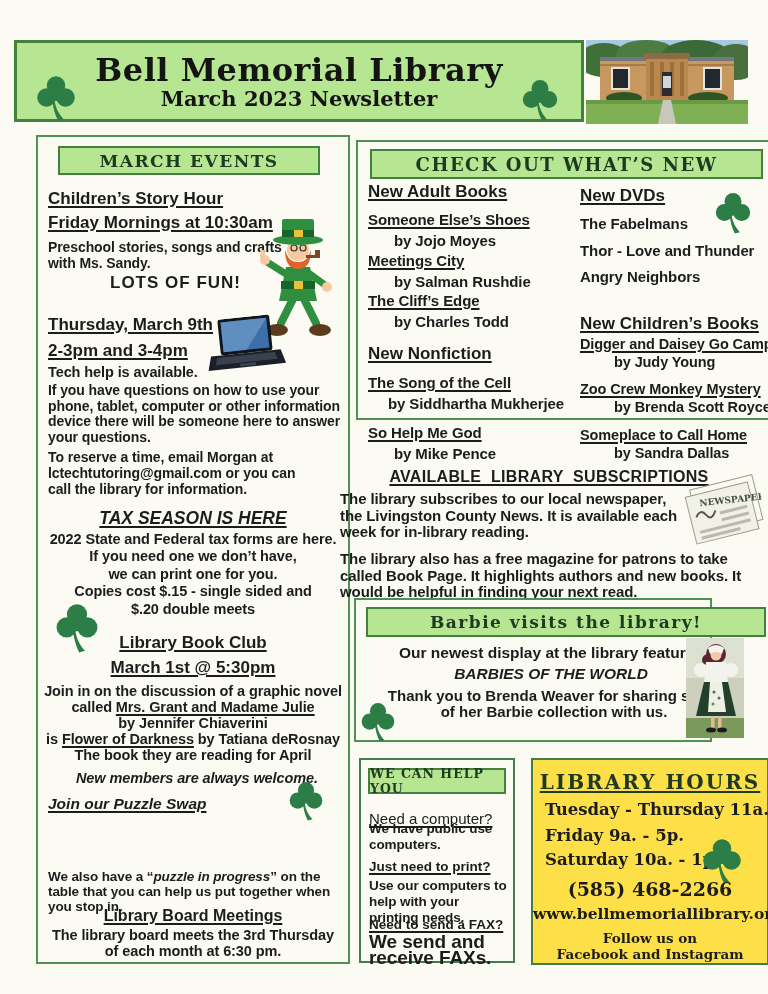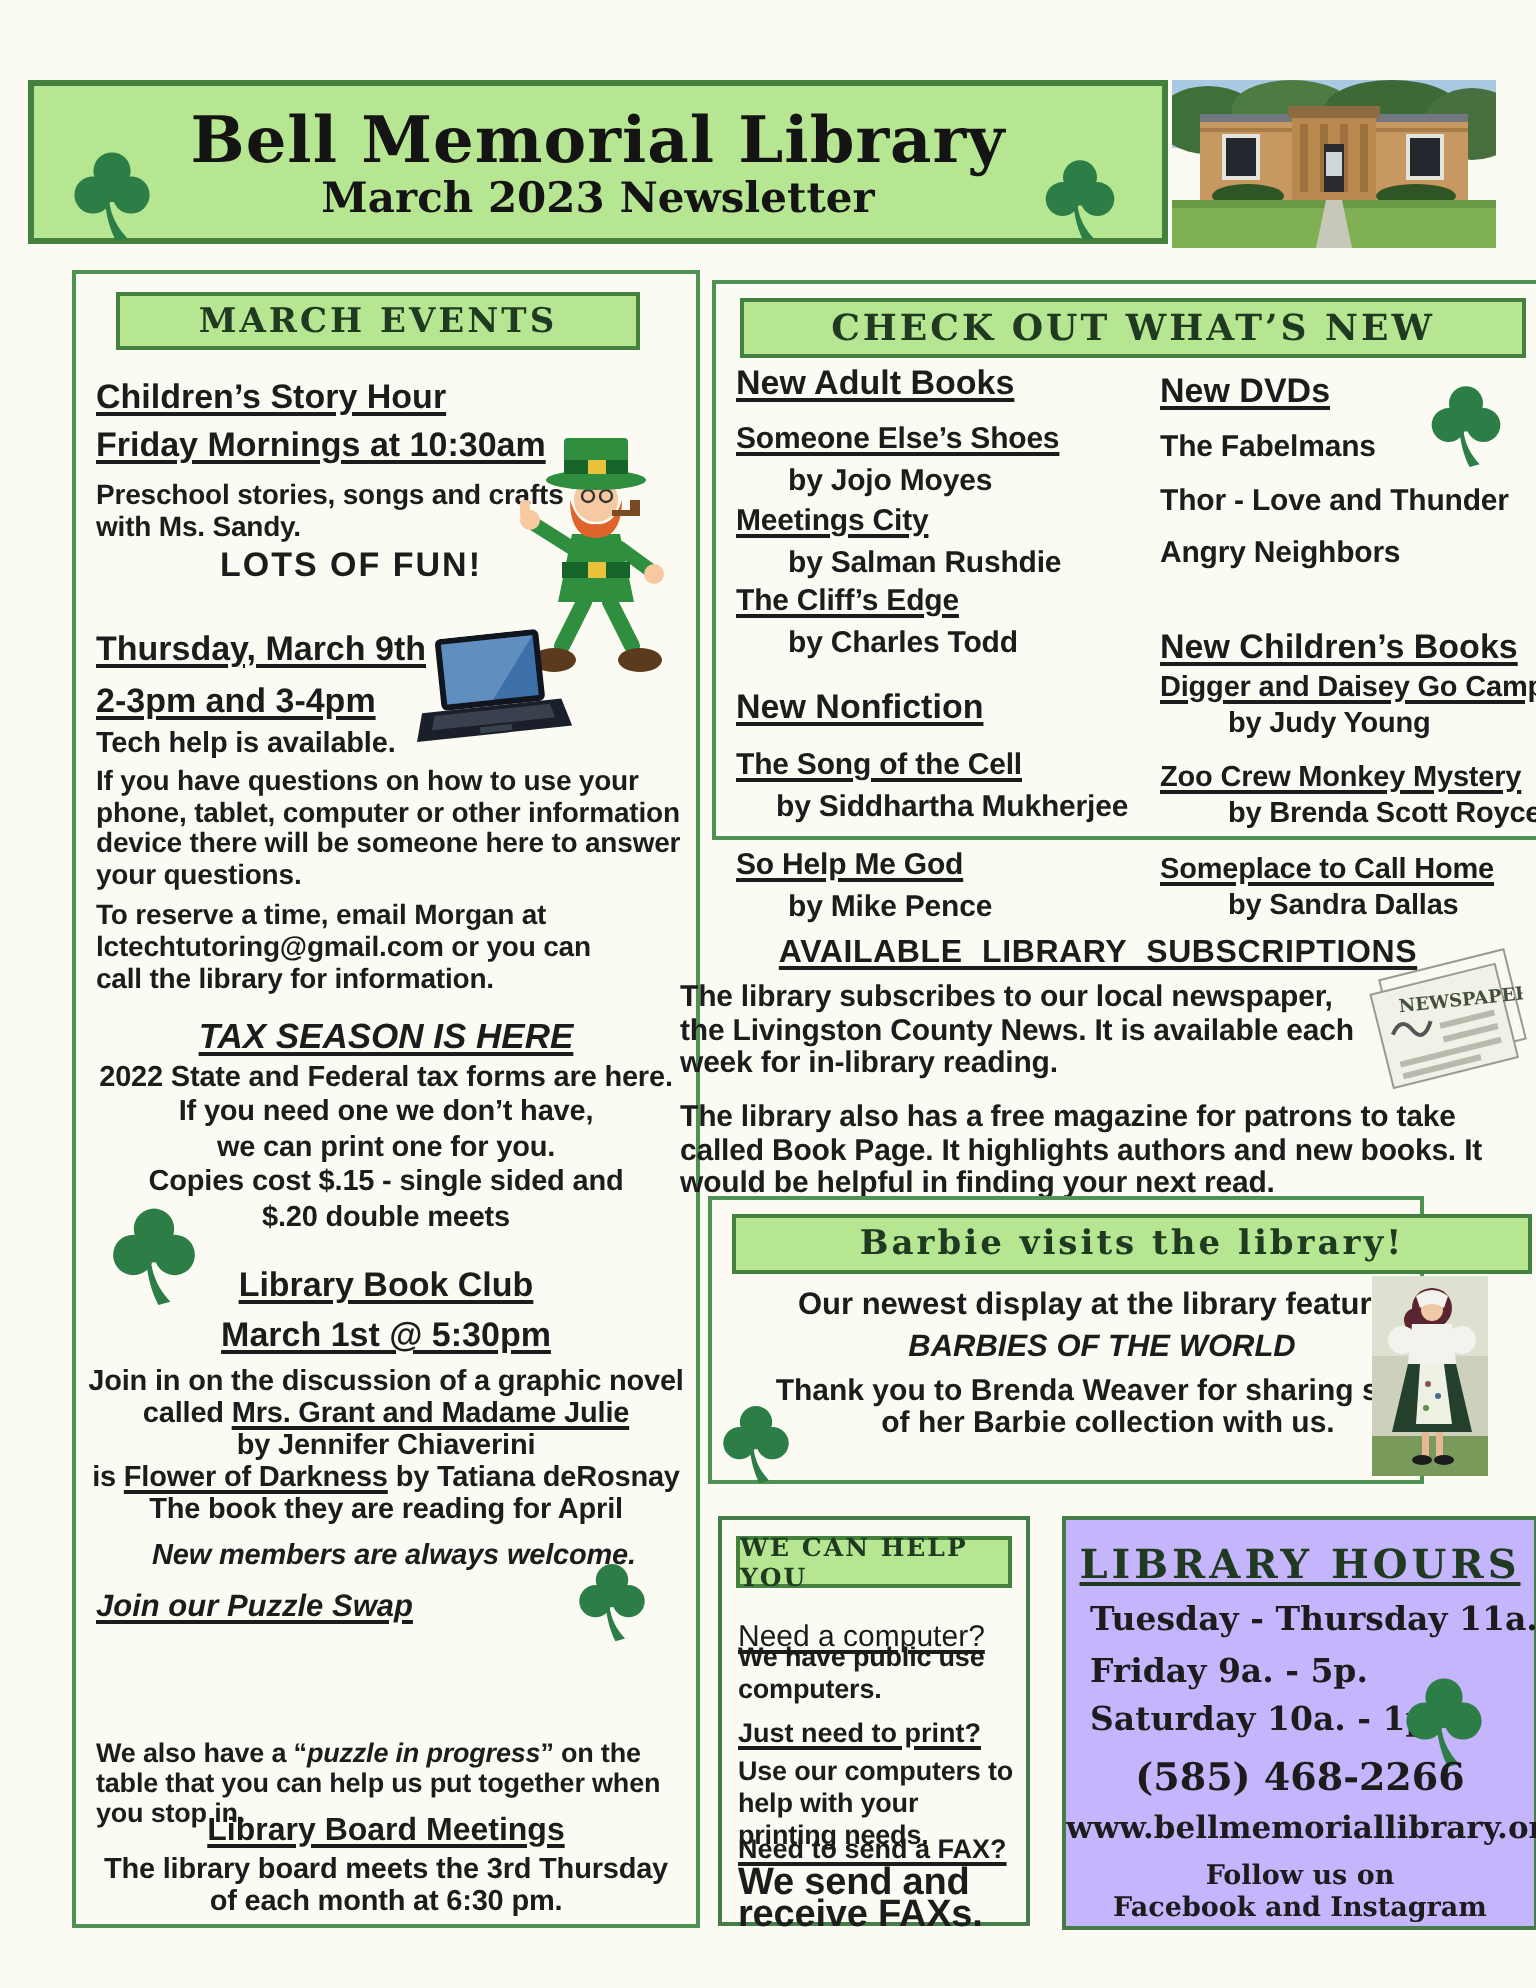--- a/index.html
+++ b/index.html
@@ -268,7 +268,7 @@
   <div class="abs t" style="left:8px;top:174px;width:145px;font-size:19px;line-height:16px">We send and receive  FAXs.</div>
 </div>
 
-<div class="box" style="left:512px;top:758px;width:238px;height:207px;border-color:#447d48;background:#c4b5fd">
+<div class="box" style="left:512px;top:758px;width:238px;height:207px;border-color:#447d48;background:#fde047">
   <div class="abs c stencil u" style="left:0;top:10px;width:100%;font-size:20px;letter-spacing:2px">LIBRARY HOURS</div>
   <div class="line serif" style="left:12px;top:40px;font-size:16.5px">Tuesday - Thursday  11a. - 7p.</div>
   <div class="line serif" style="left:12px;top:66px;font-size:16.5px">Friday  9a. - 5p.</div>

